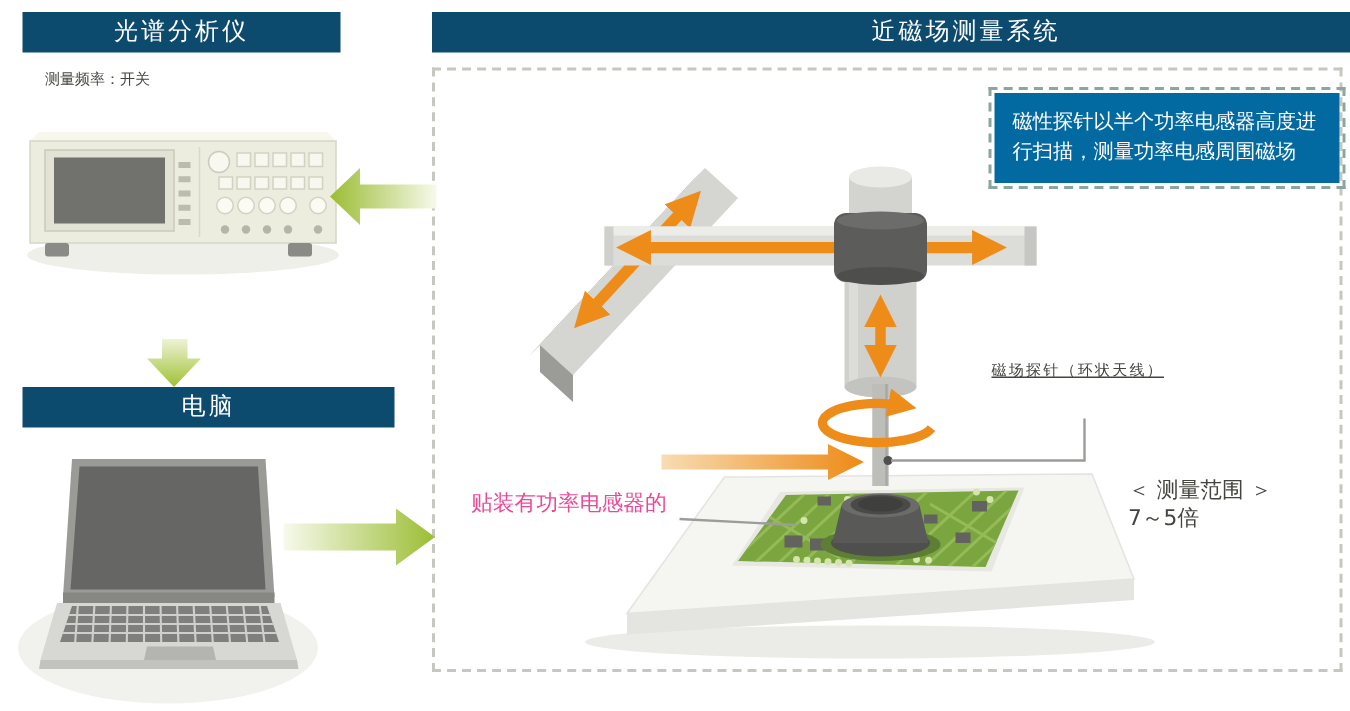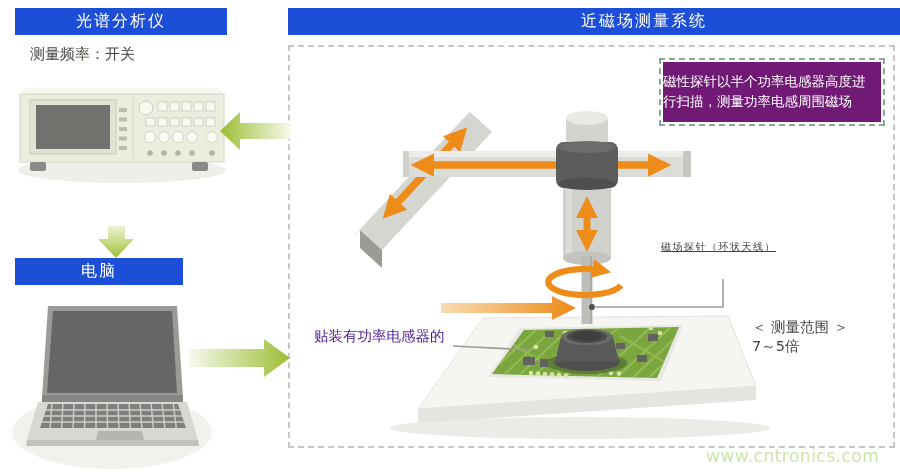--- a/index.html
+++ b/index.html
@@ -5,7 +5,7 @@
   html,body{margin:0;padding:0;background:#fff;}
   .stage{position:relative;width:900px;height:474px;background:#ffffff;overflow:hidden;
          font-family:"DejaVu Sans",sans-serif;color:#454541;}
-  .bar{position:absolute;height:27px;background:#1d4ed8;color:#ffffff;
+  .bar{position:absolute;height:27px;background:#0c4a6e;color:#ffffff;
        display:flex;align-items:center;justify-content:center;
        font-size:16px;letter-spacing:2px;}
   .bar-left{left:15px;top:8px;width:212px;}

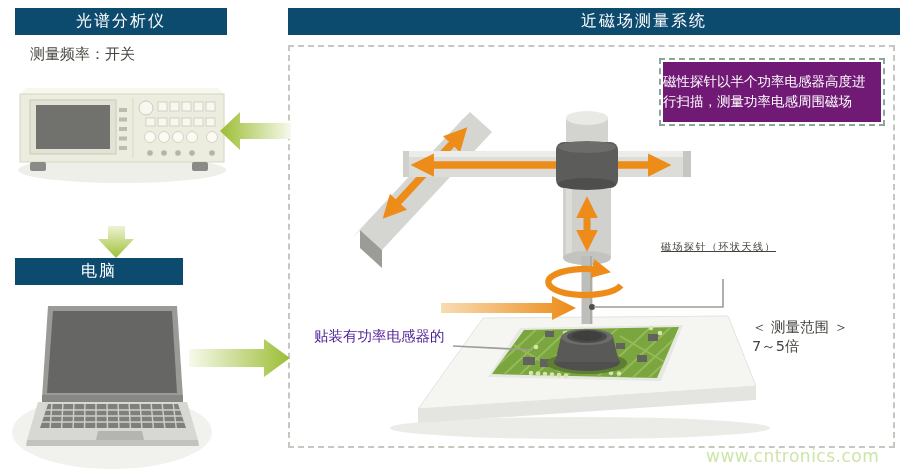--- a/index.html
+++ b/index.html
@@ -11,7 +11,7 @@
   .bar-left{left:15px;top:8px;width:212px;}
   .bar-computer{left:15px;top:258px;width:168px;}
   .bar-right{left:288px;top:8px;width:712px;}
-  .note{position:absolute;left:30px;top:44px;font-size:15px;line-height:20px;color:#44443f;}
+  .note{position:absolute;left:30px;top:44px;font-size:10px;line-height:20px;color:#44443f;}
   .dashed-box{position:absolute;left:288px;top:45px;width:603px;height:399px;
               border:2px dashed #c7c7c1;}
   .art{position:absolute;left:0;top:0;}

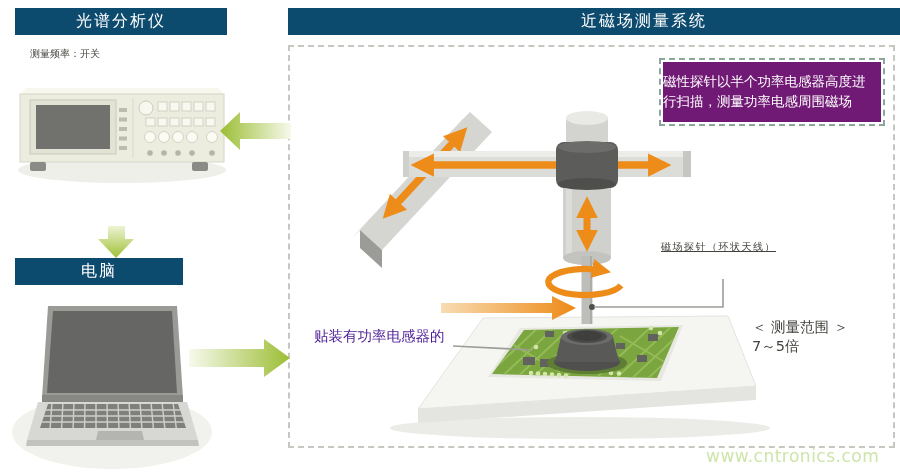--- a/index.html
+++ b/index.html
@@ -15,8 +15,8 @@
   .dashed-box{position:absolute;left:288px;top:45px;width:603px;height:399px;
               border:2px dashed #c7c7c1;}
   .art{position:absolute;left:0;top:0;}
-  .callout{position:absolute;left:663px;top:62px;width:206px;background:#701a75;color:#ffffff;
-           font-size:13.5px;line-height:1.5;padding:9px 12px 10px 0;
+  .callout{position:absolute;left:663px;top:62px;width:206px;background:#0369a1;color:#ffffff;
+           font-size:13.5px;line-height:1.5;padding:9px 12px 10px 12px;
            outline:2px dashed #8ba69f;outline-offset:2px;}
   .probe-label{position:absolute;left:661px;top:240px;font-size:10px;letter-spacing:1.5px;color:#44443f;text-decoration:underline;}
   .board-label{position:absolute;left:314px;top:327px;font-size:14.5px;line-height:19px;color:#4c1d95;}

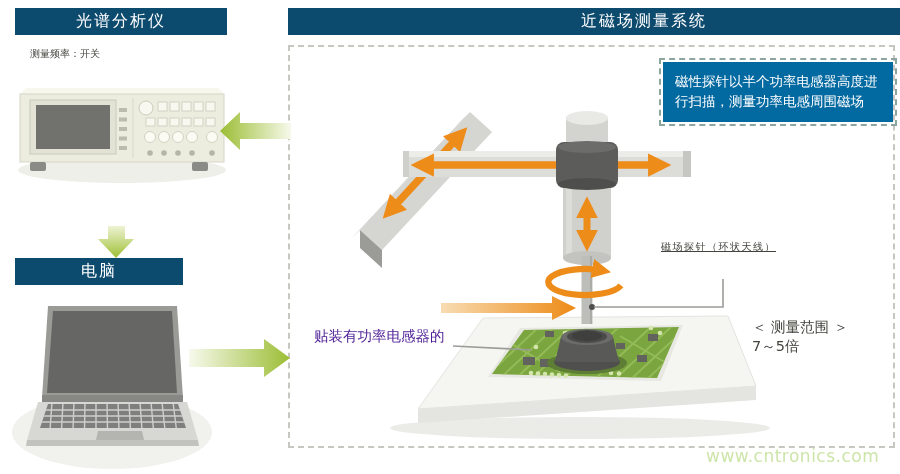--- a/index.html
+++ b/index.html
@@ -9,7 +9,7 @@
        display:flex;align-items:center;justify-content:center;
        font-size:16px;letter-spacing:2px;}
   .bar-left{left:15px;top:8px;width:212px;}
-  .bar-computer{left:15px;top:258px;width:168px;}
+  .bar-computer{left:15px;top:258px;width:248px;}
   .bar-right{left:288px;top:8px;width:712px;}
   .note{position:absolute;left:30px;top:44px;font-size:10px;line-height:20px;color:#44443f;}
   .dashed-box{position:absolute;left:288px;top:45px;width:603px;height:399px;

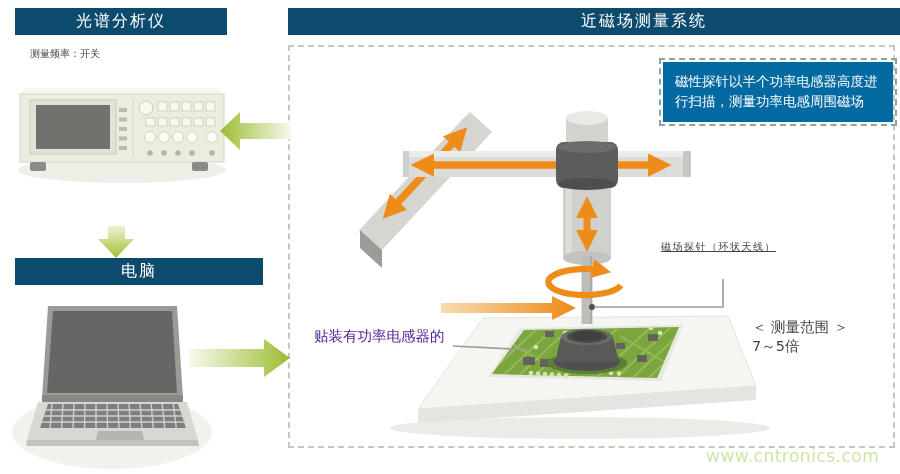--- a/index.html
+++ b/index.html
@@ -19,7 +19,7 @@
            font-size:13.5px;line-height:1.5;padding:9px 12px 10px 12px;
            outline:2px dashed #8ba69f;outline-offset:2px;}
   .probe-label{position:absolute;left:661px;top:240px;font-size:10px;letter-spacing:1.5px;color:#44443f;text-decoration:underline;}
-  .board-label{position:absolute;left:314px;top:327px;font-size:14.5px;line-height:19px;color:#4c1d95;}
+  .board-label{position:absolute;left:314px;top:327px;font-size:14.5px;line-height:19px;color:#ec4899;}
   .range-block{position:absolute;left:752px;top:318px;font-size:14.5px;line-height:19px;color:#44443f;}
   .watermark{position:absolute;left:706px;top:446px;font-size:17px;letter-spacing:.5px;color:#cde5a9;}
 </style>

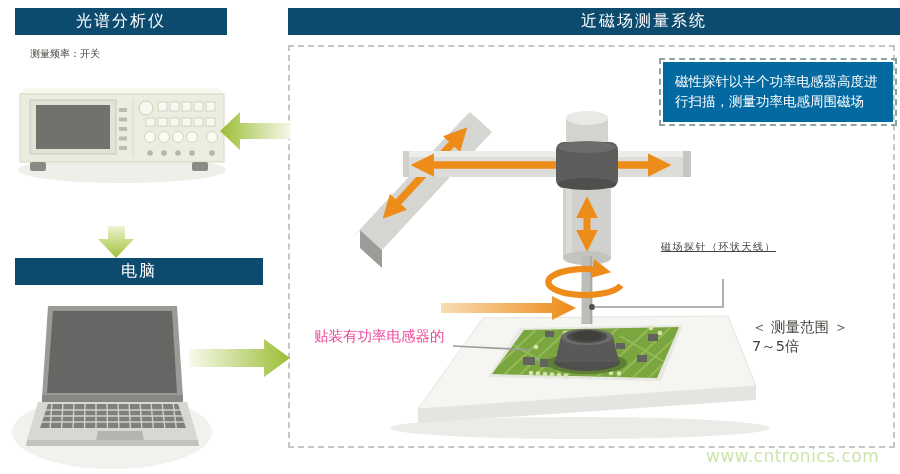--- a/index.html
+++ b/index.html
@@ -255,7 +255,6 @@
     <div>7～5倍</div>
   </div>
 
-  <div class="watermark">www.cntronics.com</div>
 </div>
 
 </body></html>

